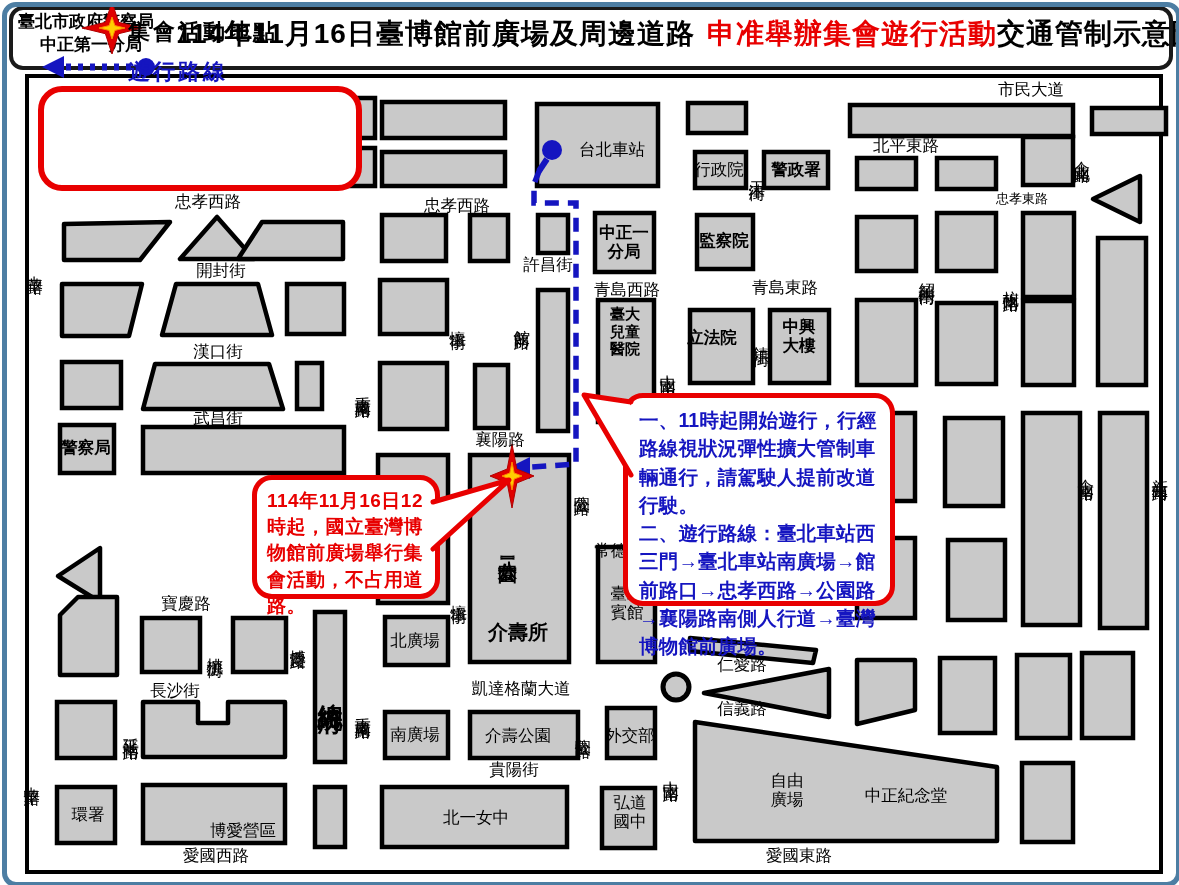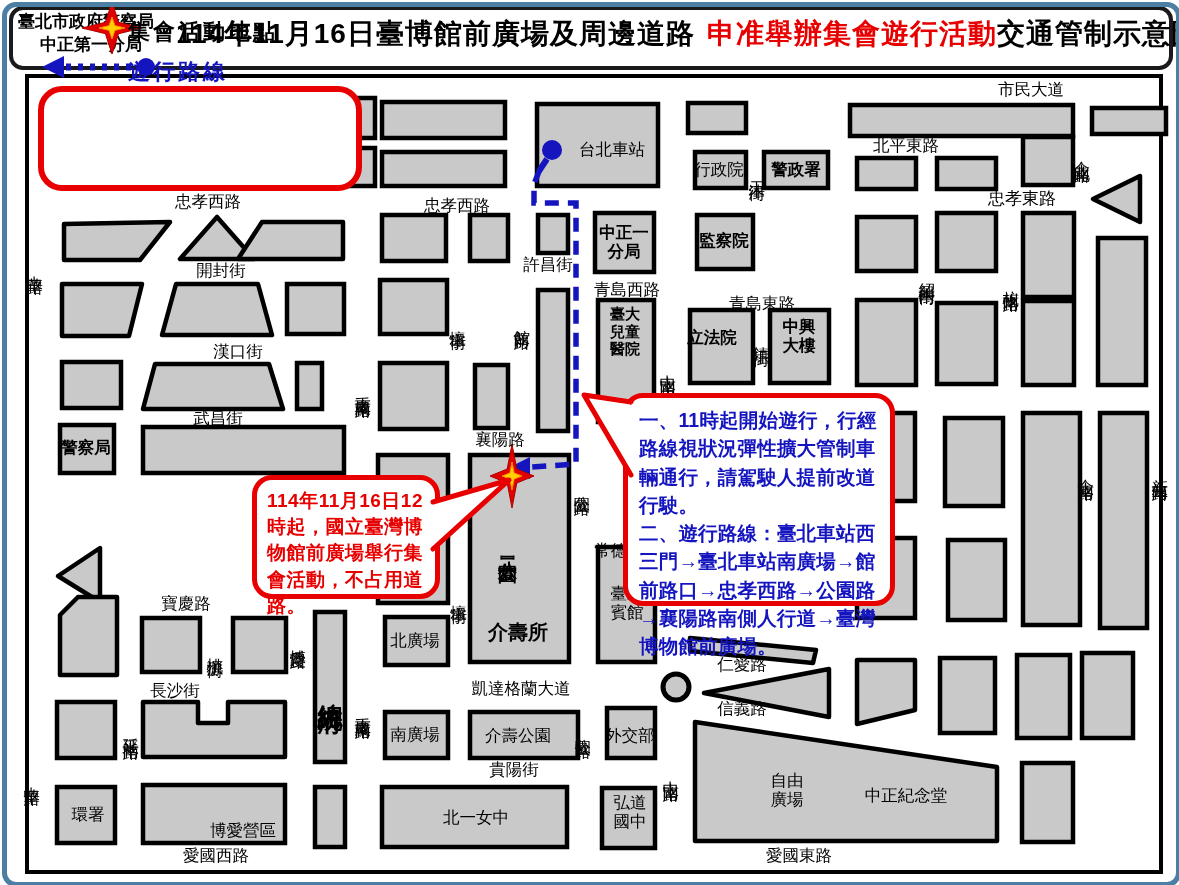--- a/index.html
+++ b/index.html
@@ -173,7 +173,7 @@
     <div class="map-label" style="left: 906px; top: 146px; font-size: 16.5px;">北平東路</div>
     <div class="map-label" style="left: 208px; top: 202px; font-size: 16.5px;">忠孝西路</div>
     <div class="map-label" style="left: 457px; top: 206px; font-size: 16.5px;">忠孝西路</div>
-    <div class="map-label" style="left: 1022px; top: 199px; font-size: 17px;">忠孝東路</div>
+    <div class="map-label" style="left: 1022px; top: 199px; font-size: 13px;">忠孝東路</div>
     <div class="map-label" style="left: 221px; top: 271px; font-size: 16.5px;">開封街</div>
     <div class="map-label" style="left: 548px; top: 265px; font-size: 16.5px;">許昌街</div>
     <div class="map-label" style="left: 627px; top: 290px; font-size: 16.5px; text-align: right;">青島西路</div>

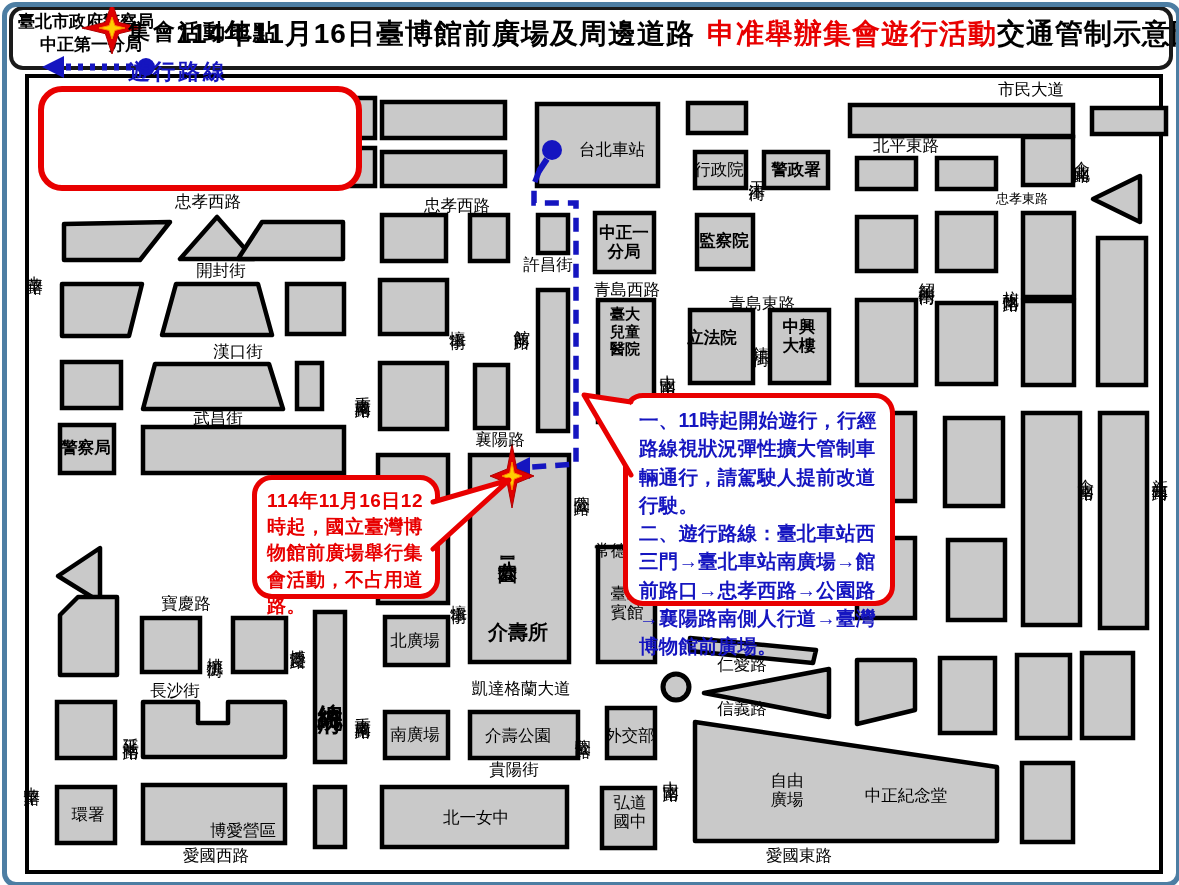--- a/index.html
+++ b/index.html
@@ -177,7 +177,7 @@
     <div class="map-label" style="left: 221px; top: 271px; font-size: 16.5px;">開封街</div>
     <div class="map-label" style="left: 548px; top: 265px; font-size: 16.5px;">許昌街</div>
     <div class="map-label" style="left: 627px; top: 290px; font-size: 16.5px; text-align: right;">青島西路</div>
-    <div class="map-label" style="left: 762px; top: 288px; font-size: 16.5px; margin-top: 16px;">青島東路</div>
+    <div class="map-label" style="left: 785px; top: 288px; font-size: 16.5px;">青島東路</div>
     <div class="map-label" style="left: 218px; top: 352px; font-size: 16.5px; margin-left: 20px;">漢口街</div>
     <div class="map-label" style="left: 218px; top: 419px; font-size: 16.5px;">武昌街</div>
     <div class="map-label" style="left: 500px; top: 440px; font-size: 16.5px;">襄陽路</div>

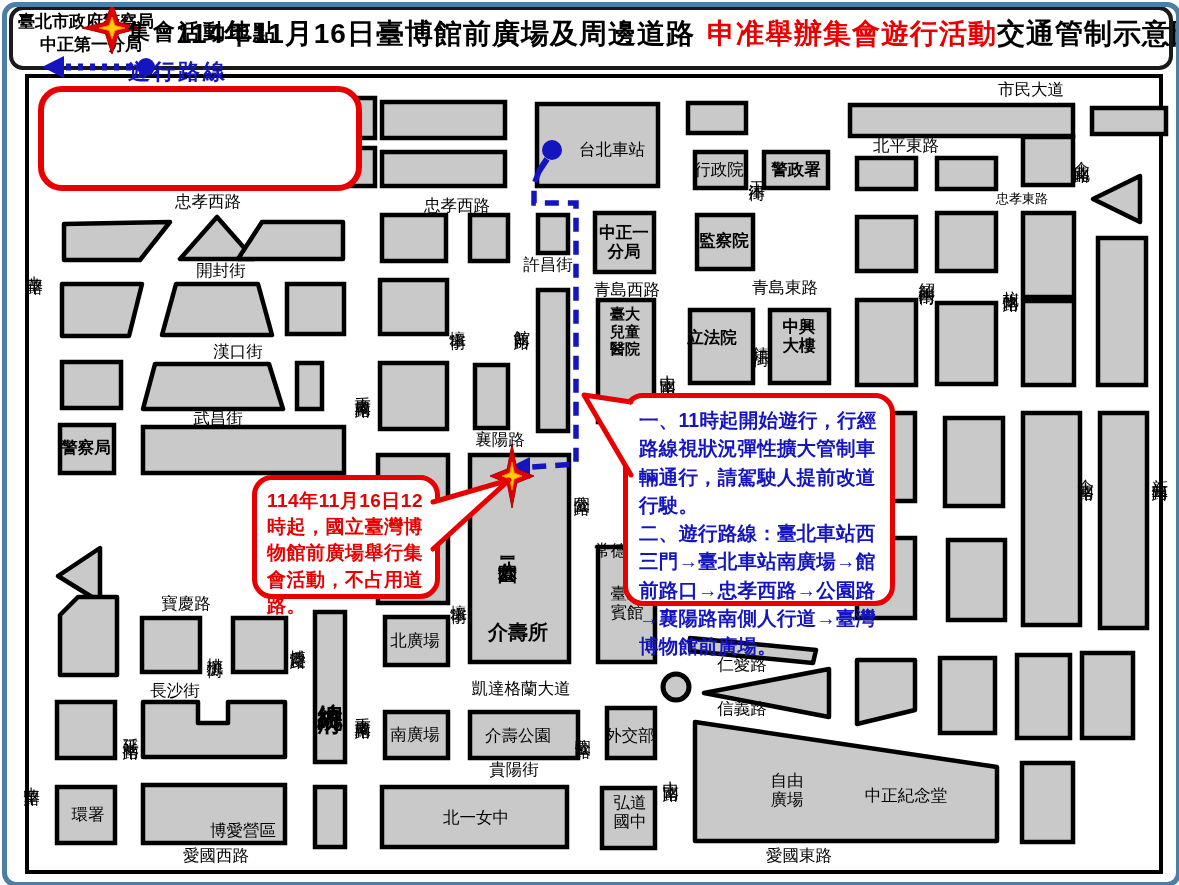--- a/index.html
+++ b/index.html
@@ -178,7 +178,7 @@
     <div class="map-label" style="left: 548px; top: 265px; font-size: 16.5px;">許昌街</div>
     <div class="map-label" style="left: 627px; top: 290px; font-size: 16.5px; text-align: right;">青島西路</div>
     <div class="map-label" style="left: 785px; top: 288px; font-size: 16.5px;">青島東路</div>
-    <div class="map-label" style="left: 218px; top: 352px; font-size: 16.5px; margin-left: 20px;">漢口街</div>
+    <div class="map-label" style="left: 218px; top: 352px; font-size: 16.5px;">漢口街</div>
     <div class="map-label" style="left: 218px; top: 419px; font-size: 16.5px;">武昌街</div>
     <div class="map-label" style="left: 500px; top: 440px; font-size: 16.5px;">襄陽路</div>
     <div class="map-label" style="left: 521px; top: 689px; font-size: 16.5px;">凱達格蘭大道</div>

